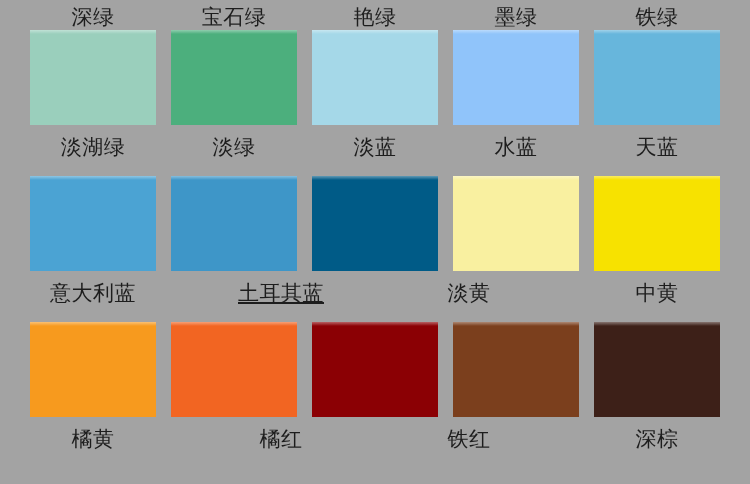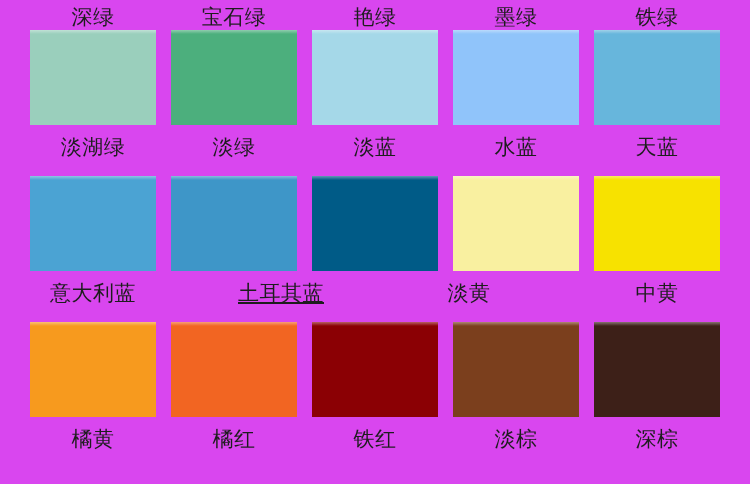--- a/index.html
+++ b/index.html
@@ -96,7 +96,7 @@
 </head>
 <body style="background-color: rgb(255, 255, 255);">
 
-<div id="chart" style="background-color: #d946ef;">
+<div id="chart" style="background-color: #a3a3a3;">
 
   <div class="spacer-top"></div>
 

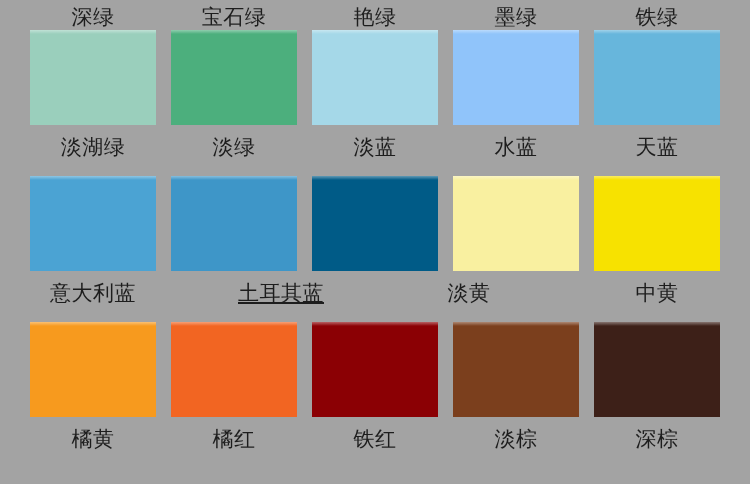--- a/index.html
+++ b/index.html
@@ -250,9 +250,6 @@
       <span class="label" style="color: rgb(29, 29, 29);">铁红</span>
     </div>
     <div class="cell">
-      <span class="label" style="color: rgb(29, 29, 29);">淡棕</span>
-    </div>
-    <div class="cell">
       <span class="label" style="color: rgb(29, 29, 29);">深棕</span>
     </div>
   </div>

